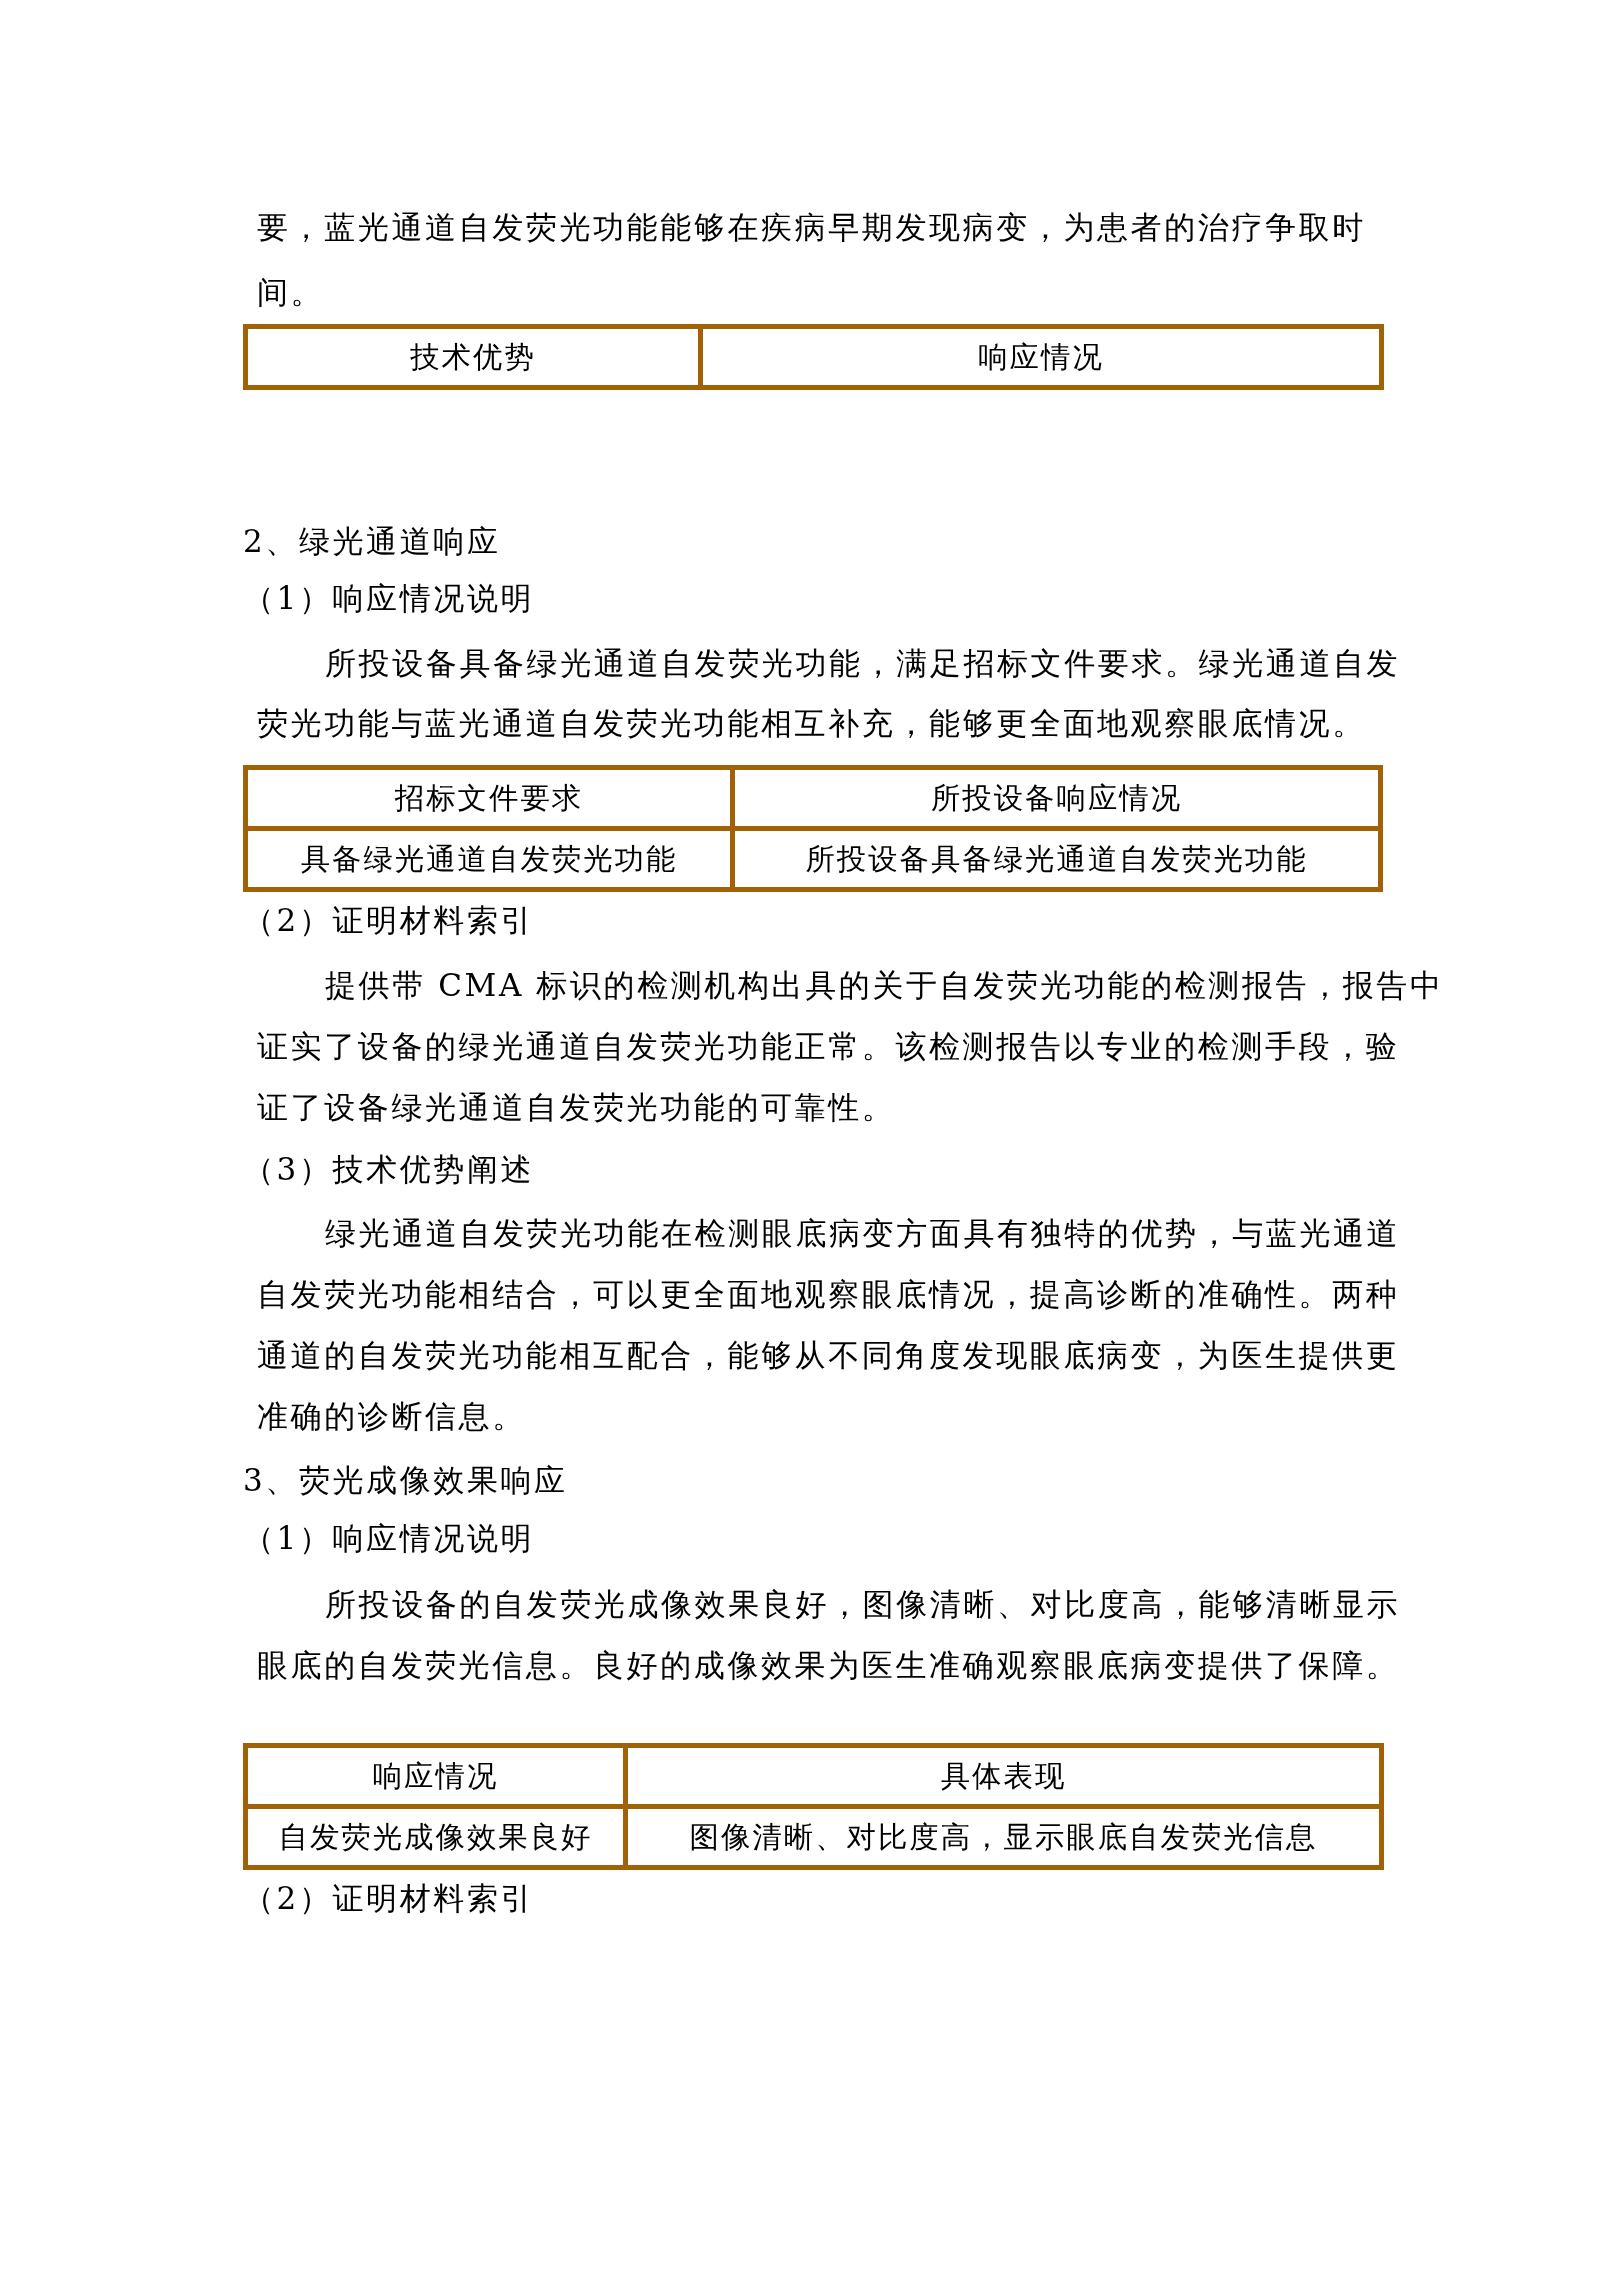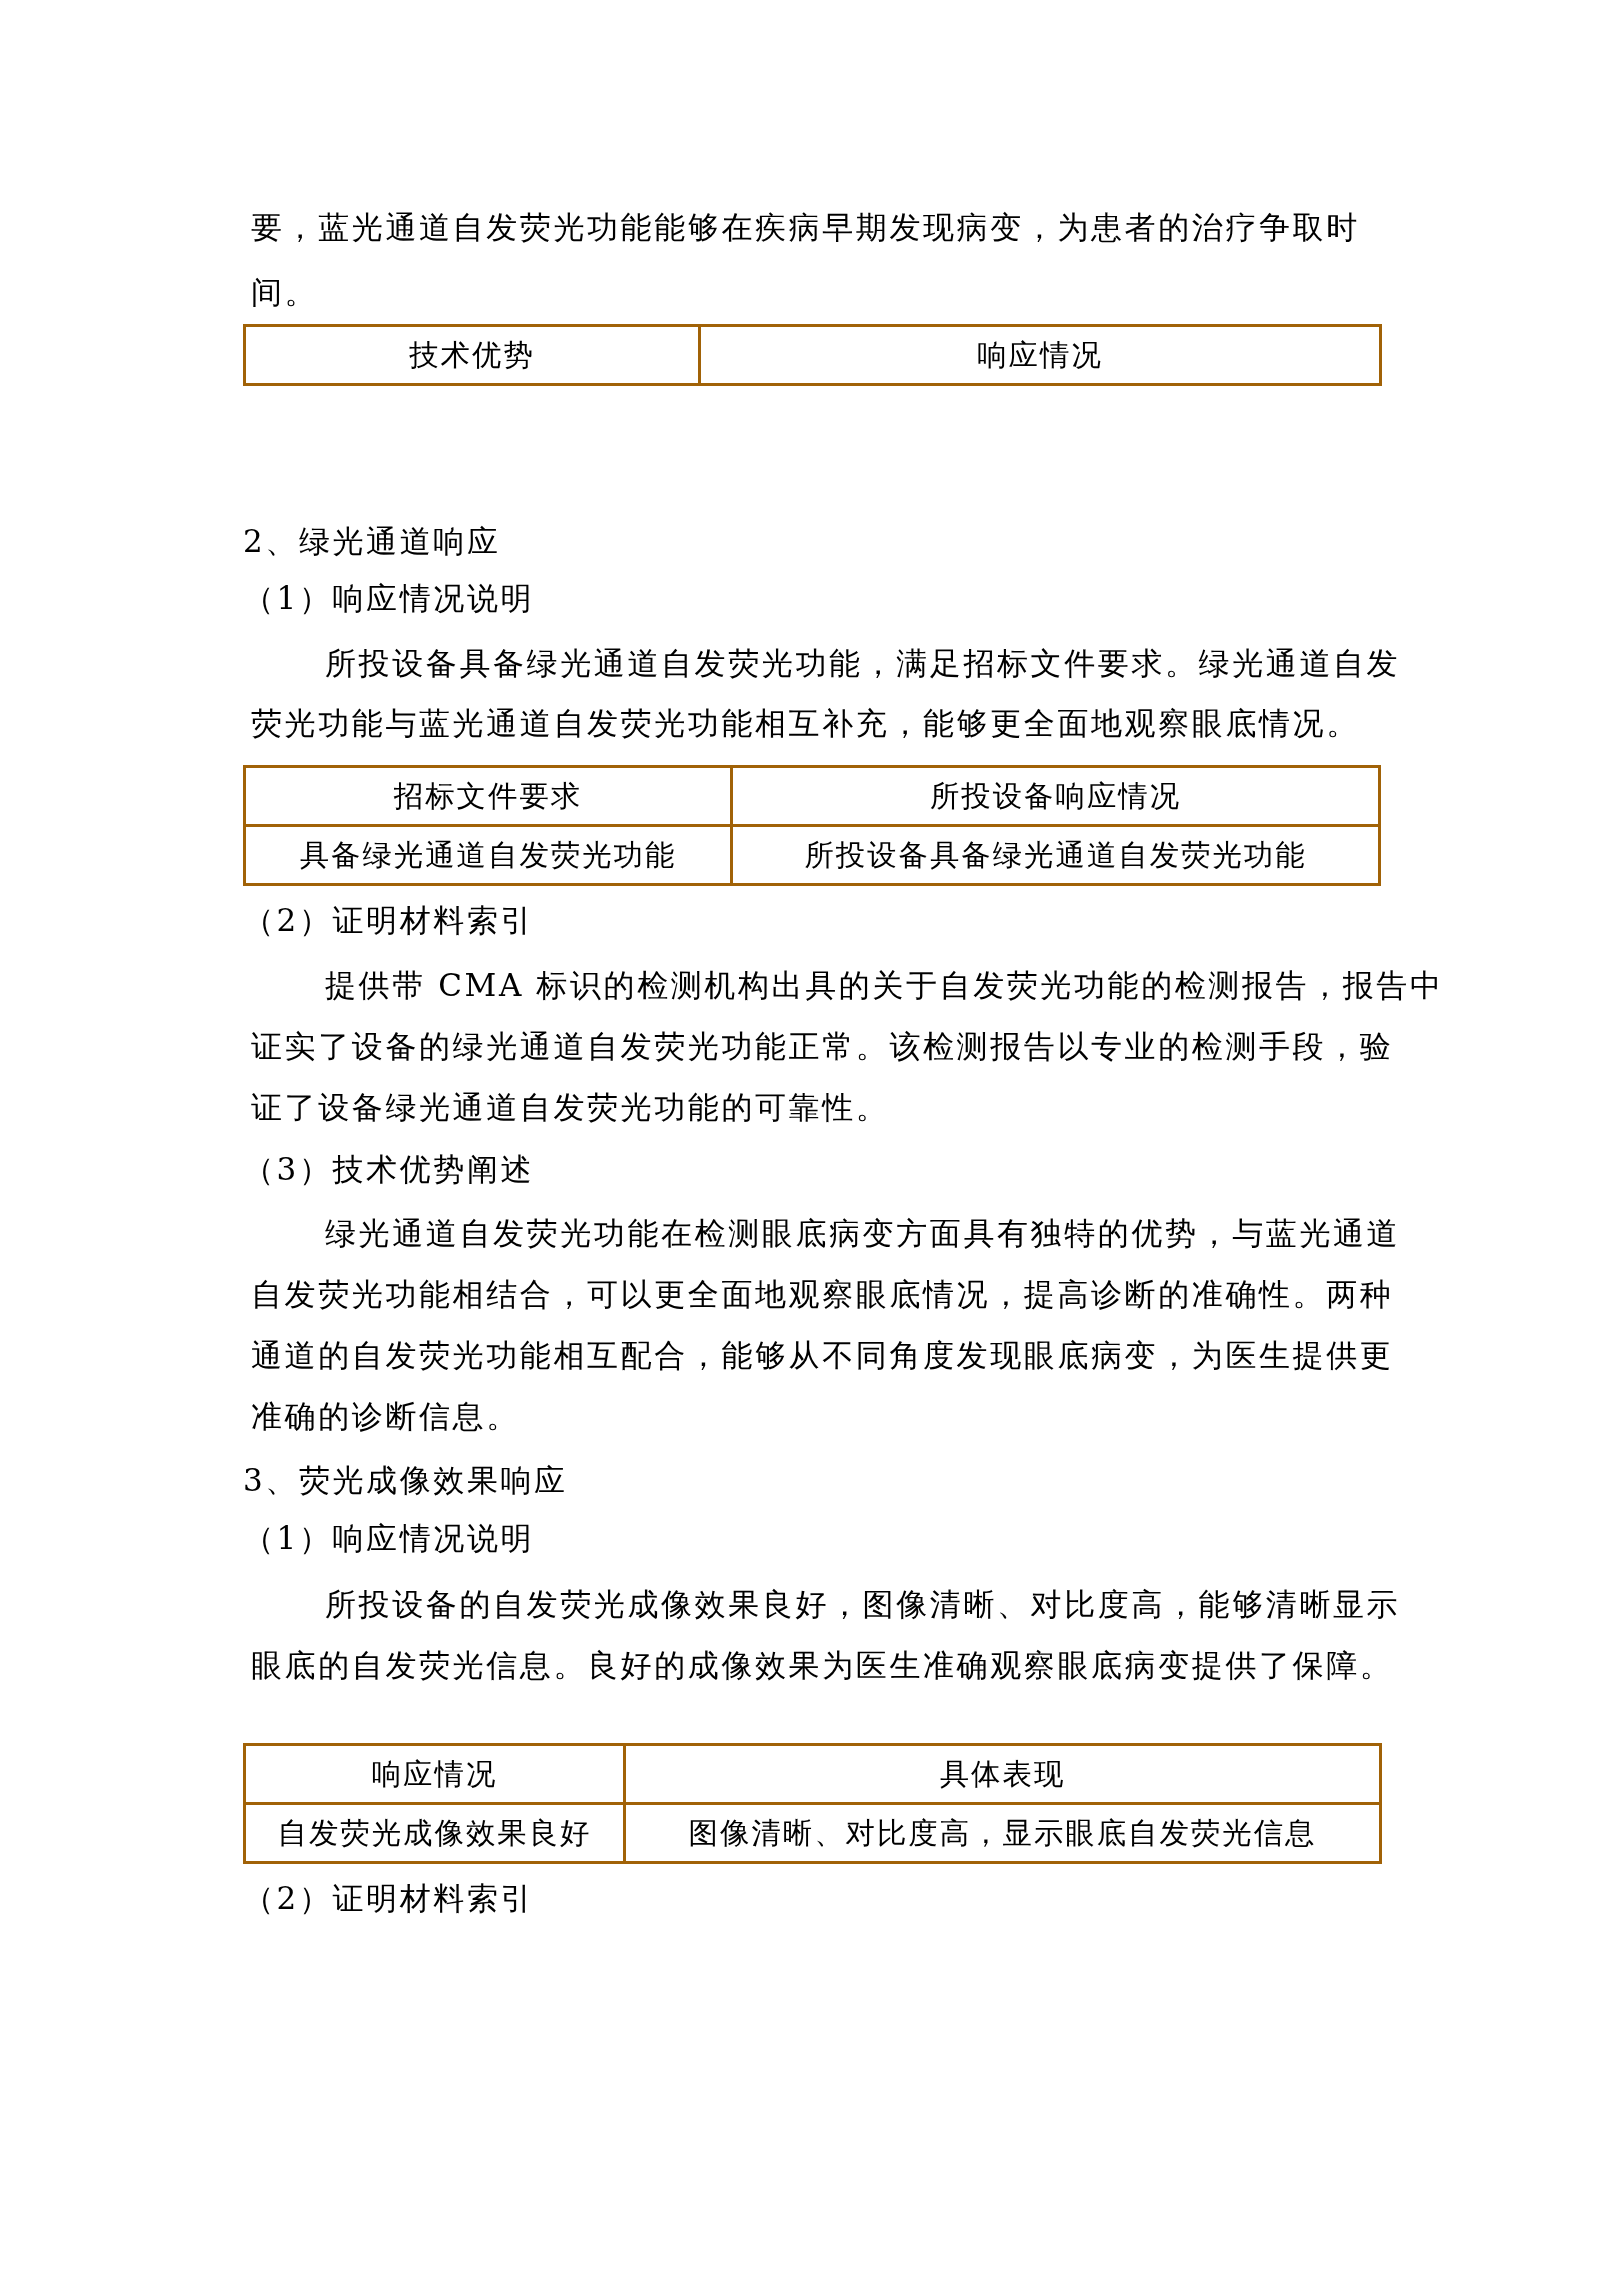--- a/index.html
+++ b/index.html
@@ -17,7 +17,7 @@
     }
     .line {
       position: absolute;
-      left: 251px;
+      left: 257px;
       width: 1136px;
       height: 39px;
       line-height: 39px;

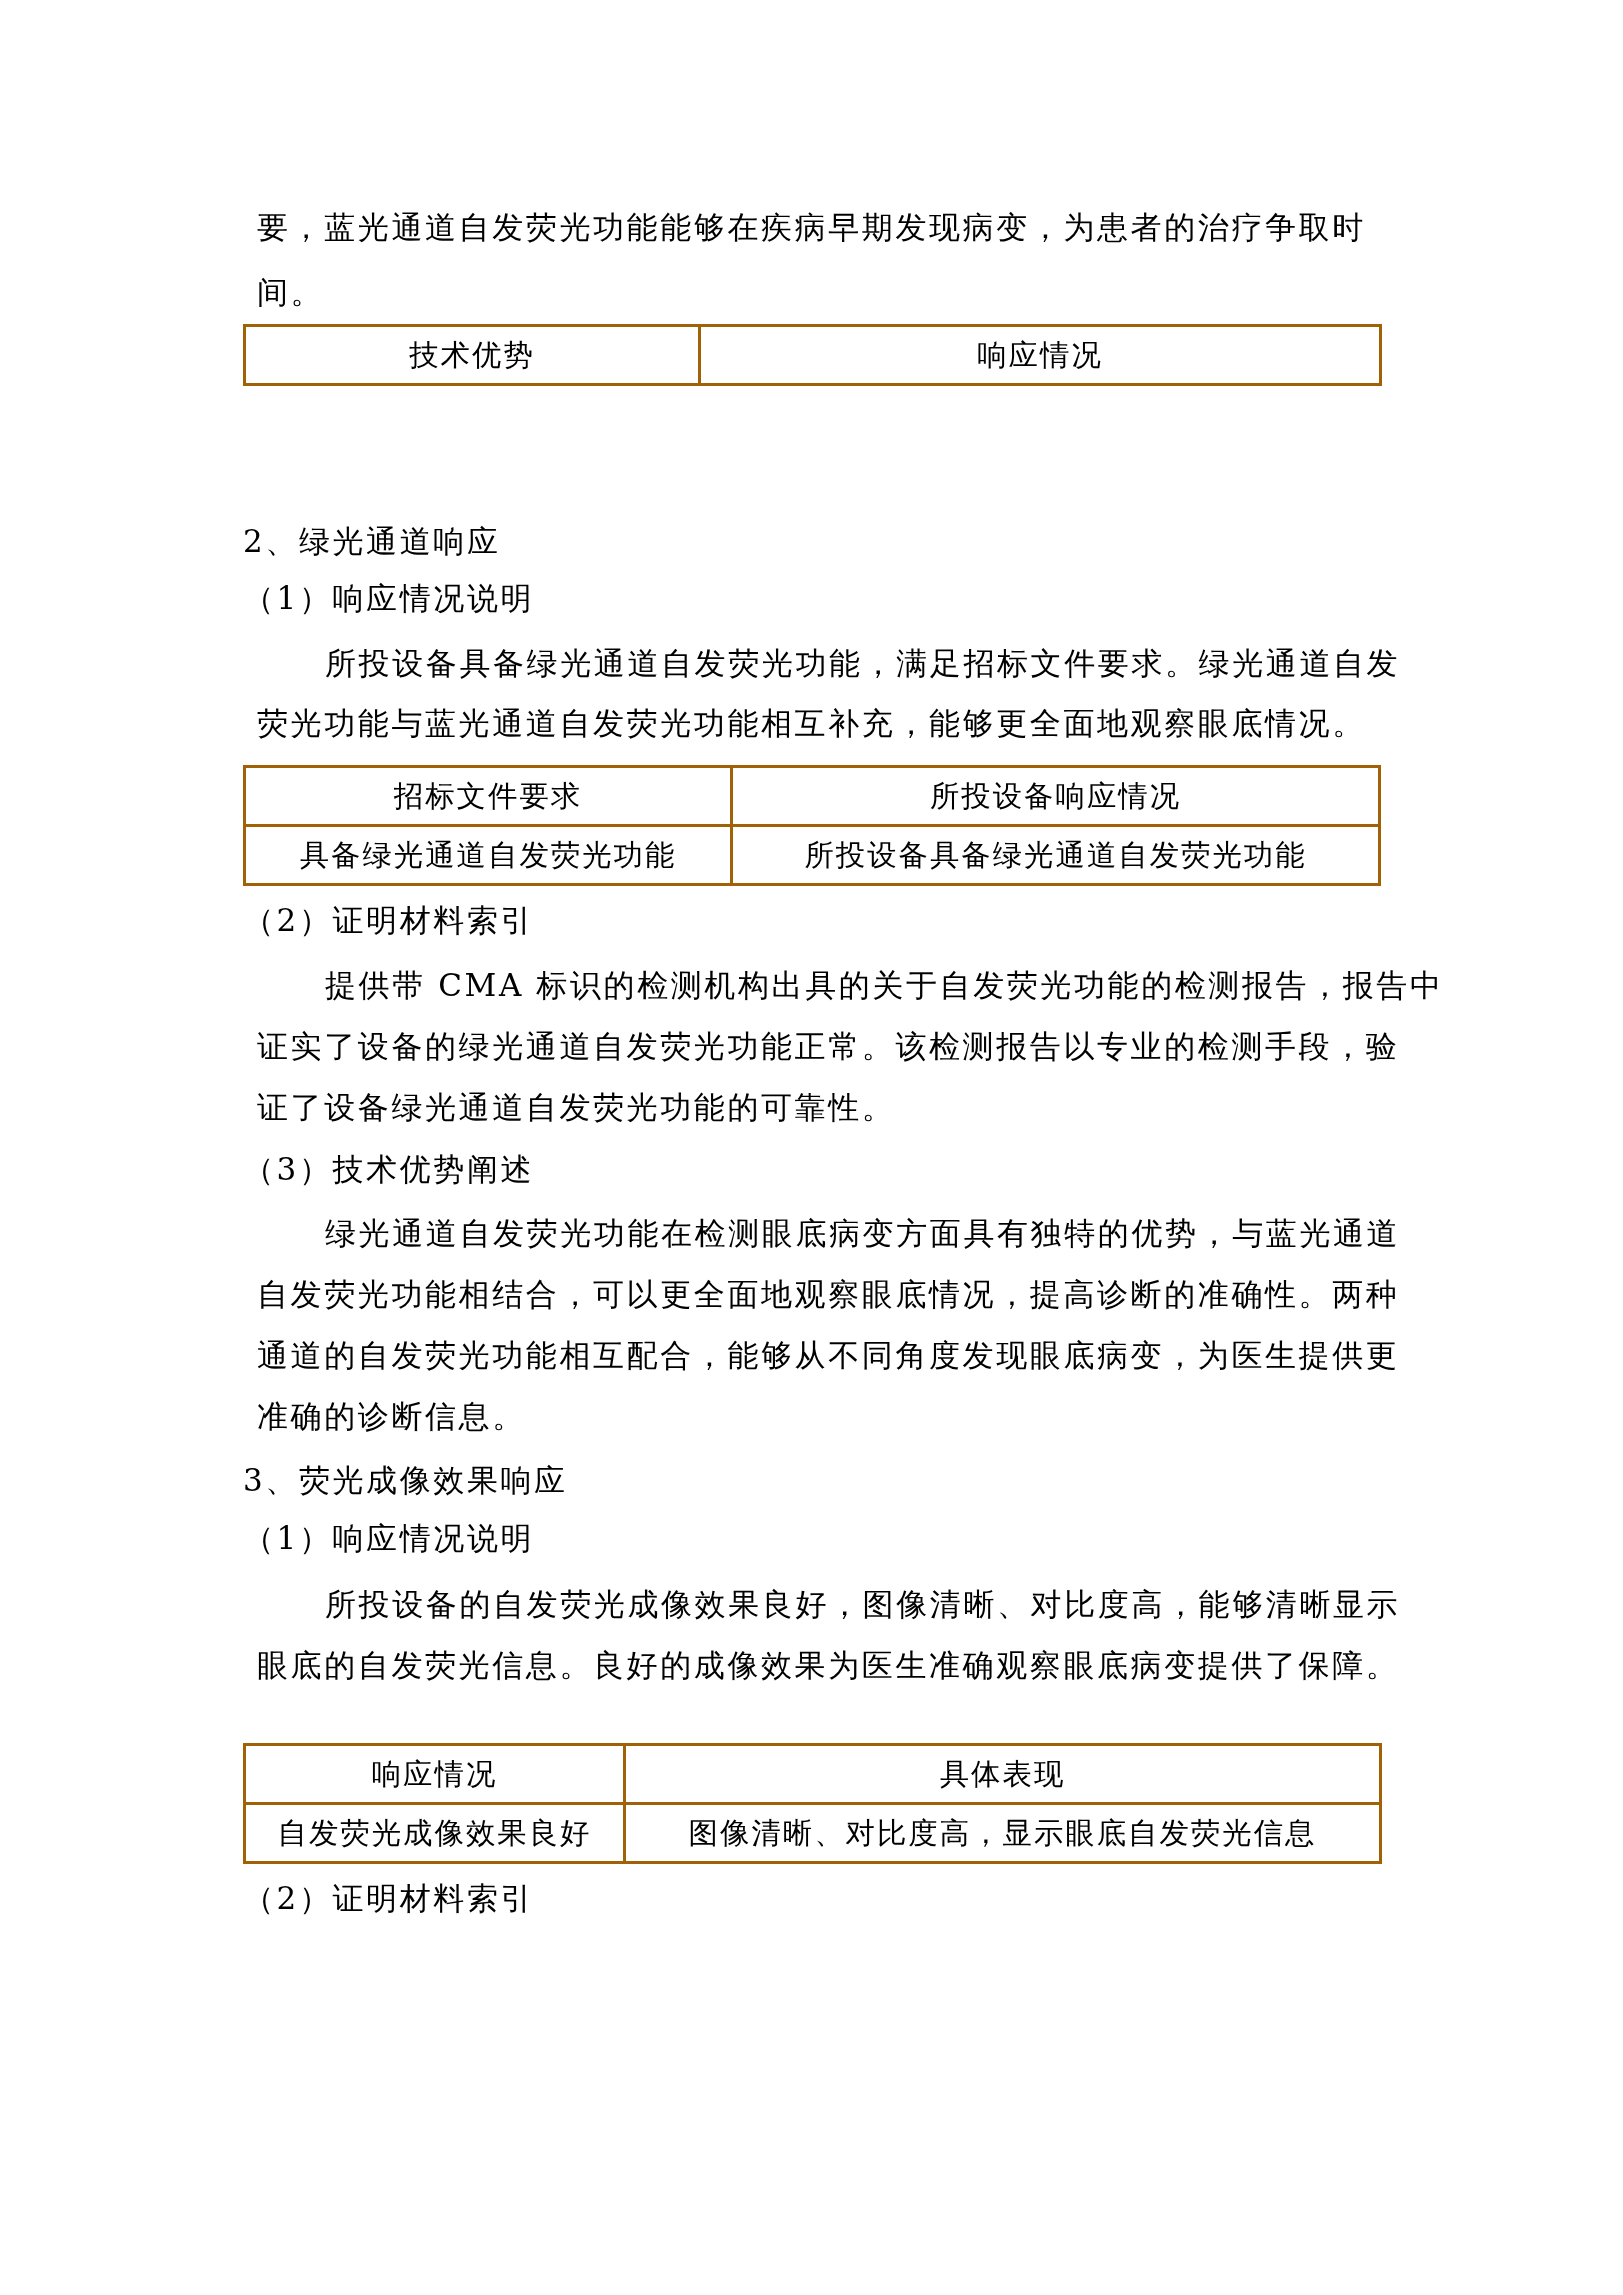--- a/index.html
+++ b/index.html
@@ -37,7 +37,7 @@
       font-size: 29.4px;
     }
     table.doc-table td {
-      border: 3px solid #a16207;
+      border: 5px solid #a16207;
       height: 56px;
       padding: 0;
       text-align: center;

